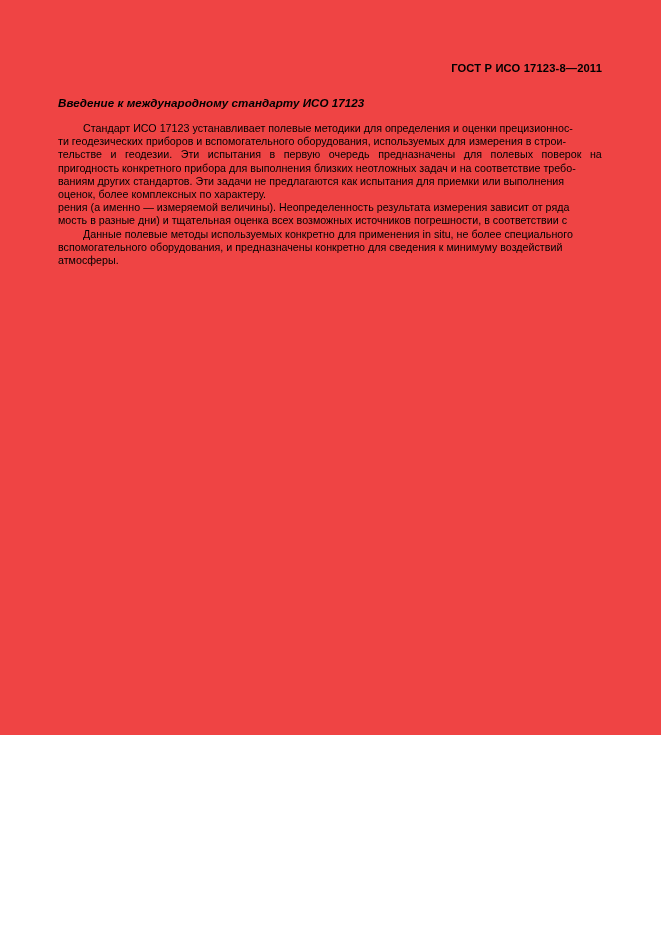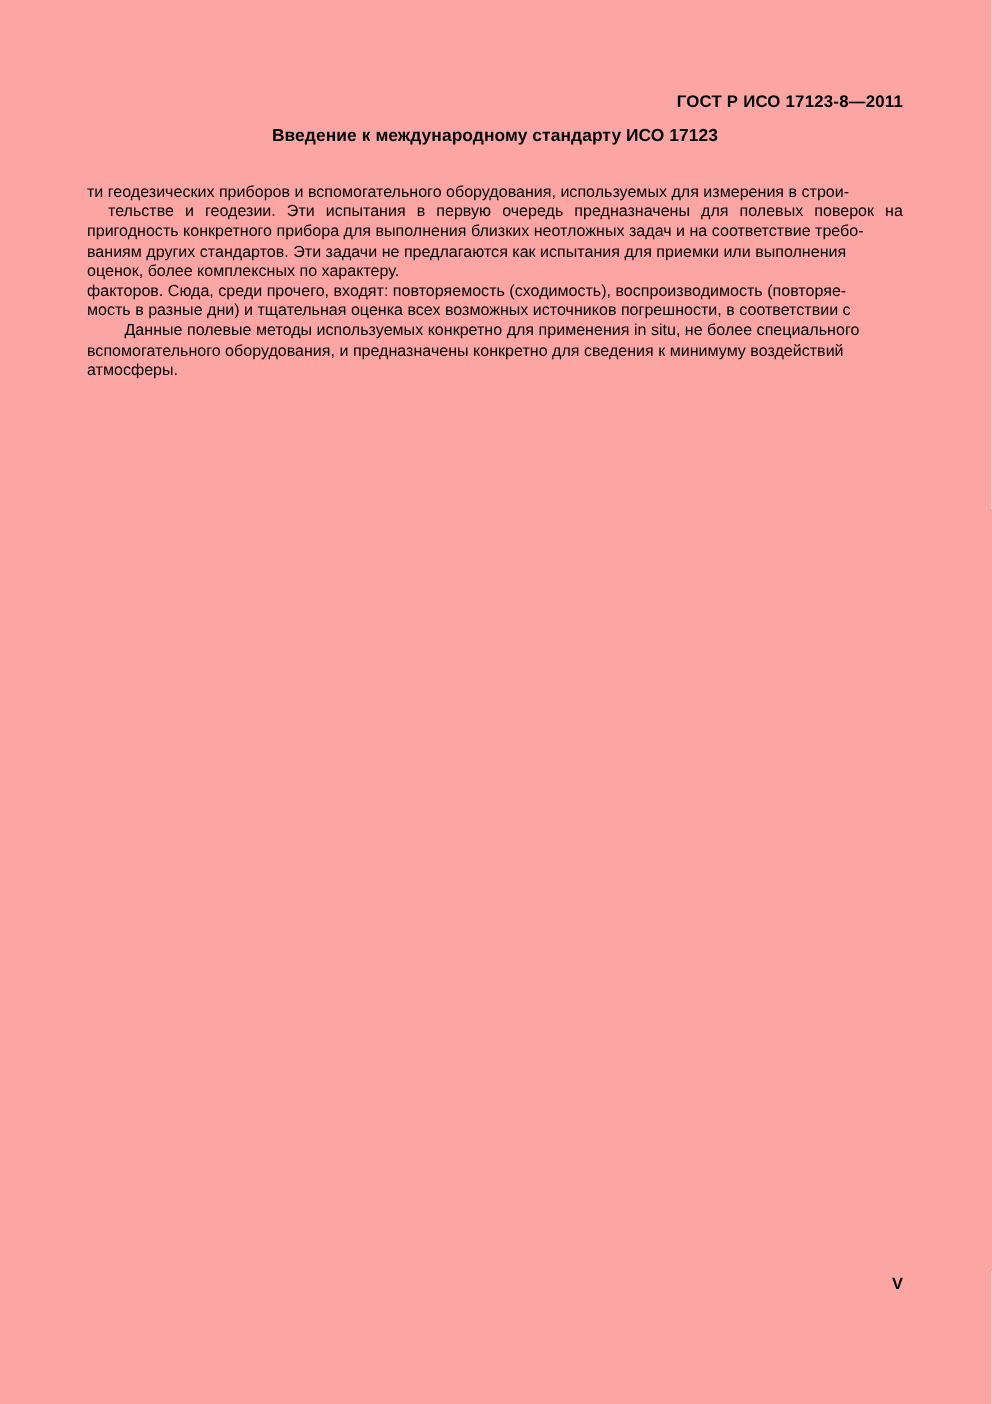--- a/index.html
+++ b/index.html
@@ -14,8 +14,8 @@
   .page {
     position: relative;
     width: 661px;
-    height: 936px;
-    background: #fca5a5;
+    height: 735px;
+    background: #ef4444;
     overflow: hidden;
   }
   .running-head {

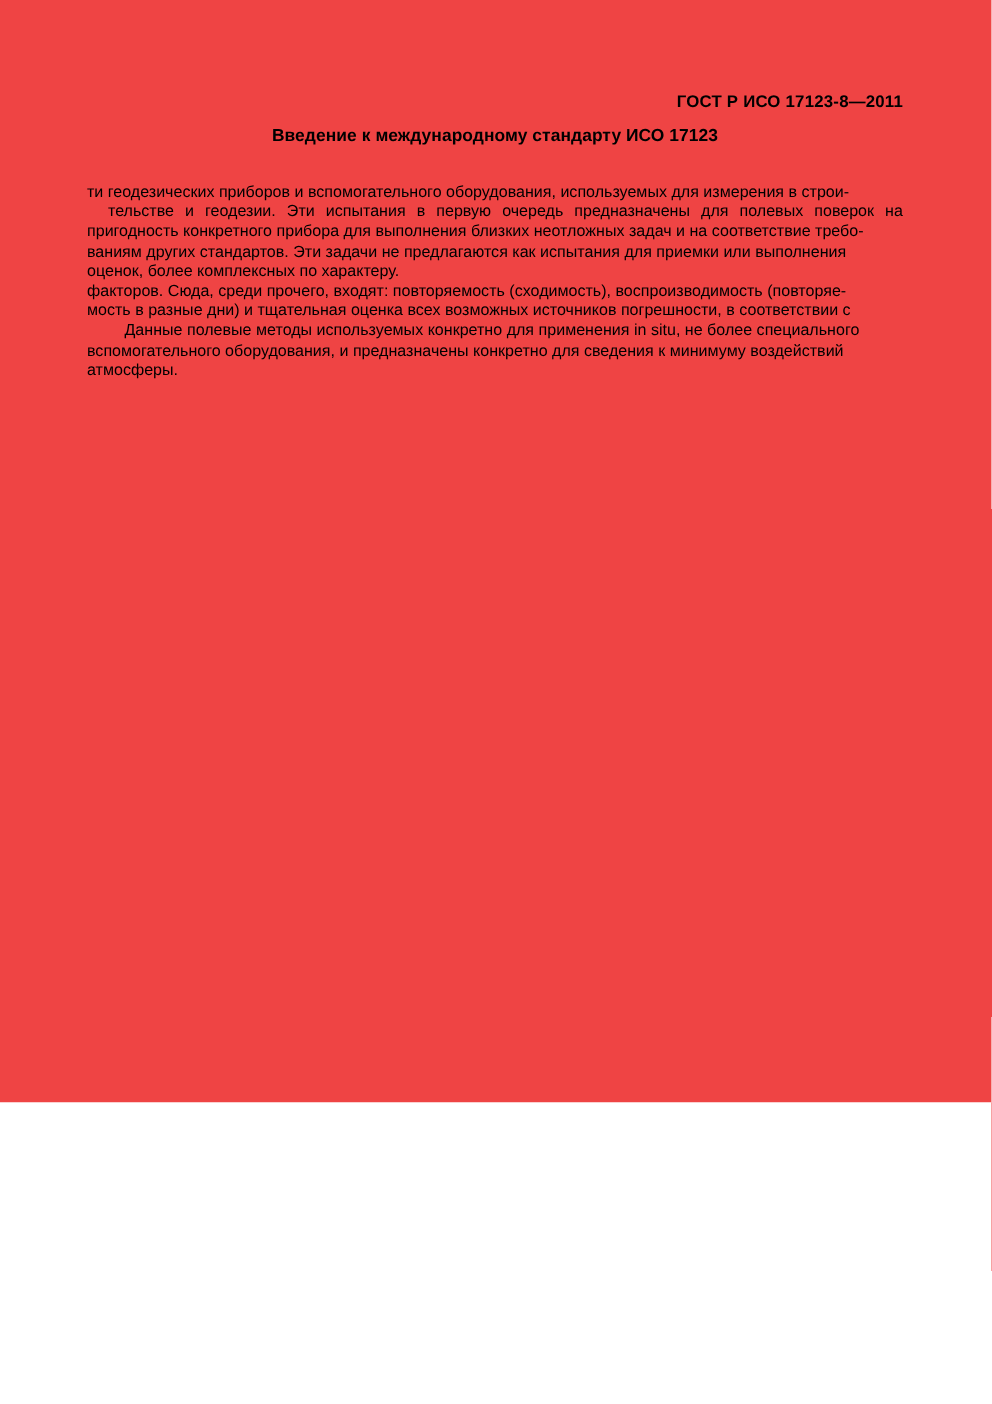--- a/index.html
+++ b/index.html
@@ -31,13 +31,14 @@
   }
   .doc-title {
     position: absolute;
-    top: 84px;
+    top: 96px;
     left: 58px;
     width: 544px;
-    text-align: center;
+    text-align: left;
     font-size: 11.6px;
     font-weight: bold;
     letter-spacing: 0.05px;
+    font-style: italic;
   }
   .body-block {
     position: absolute;

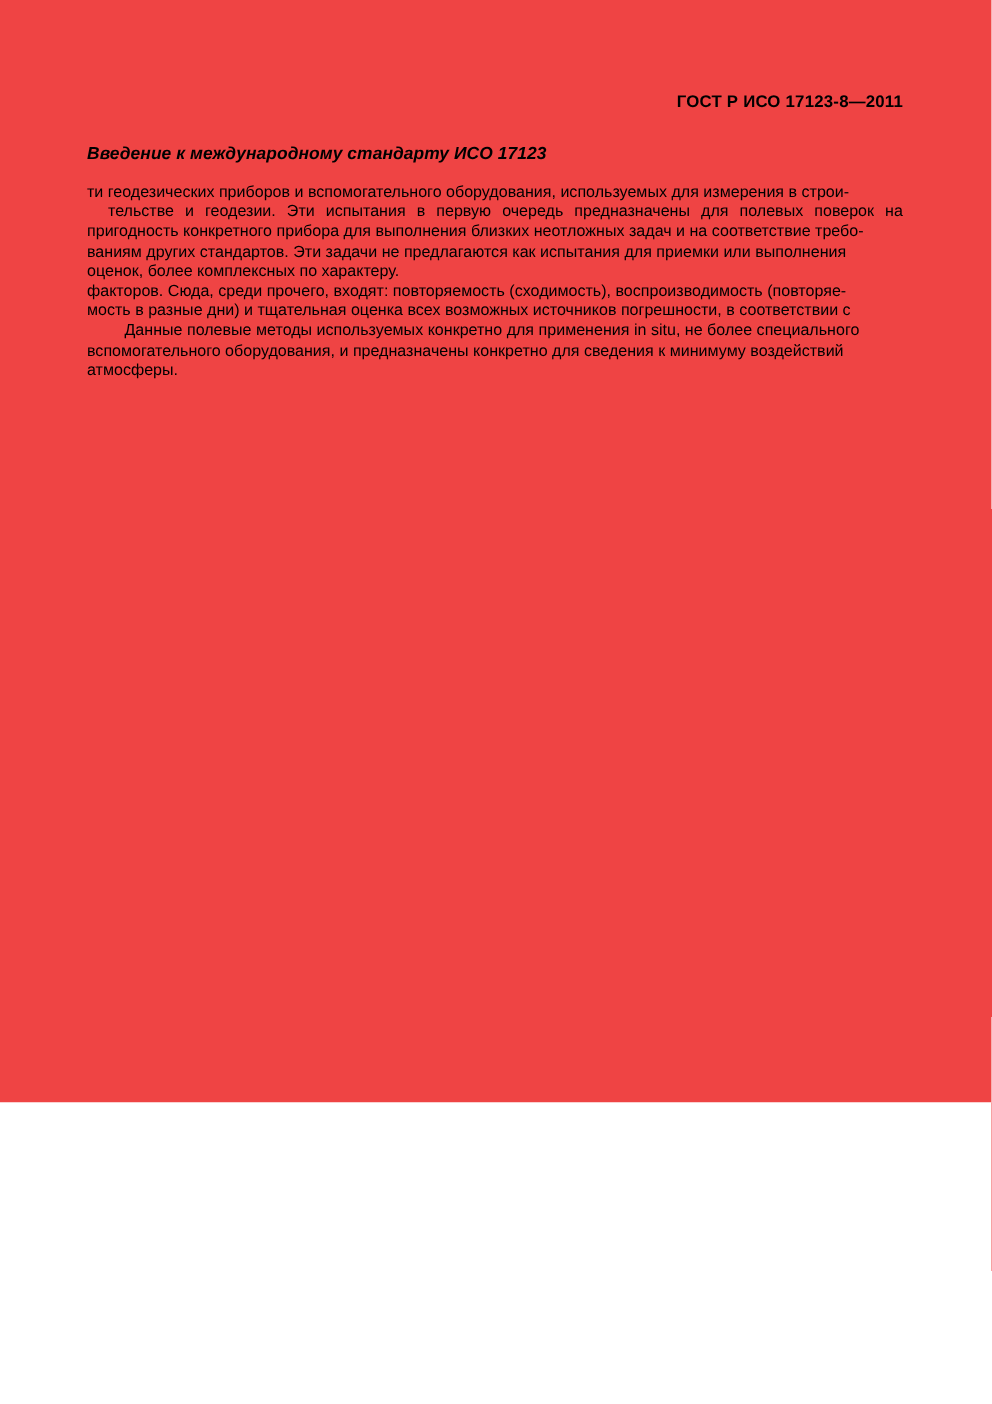--- a/index.html
+++ b/index.html
@@ -97,6 +97,7 @@
   <div class="body-block">
 
     <p class="para">
+      <span class="line"><span class="indent"></span><span>Стандарт ИСО 17123 устанавливает полевые методики для определения и оценки прецизионнос-</span></span>
       <span class="line">ти геодезических приборов и вспомогательного оборудования, используемых для измерения в строи-</span>
       <span class="line j">
         <span>тельстве</span>

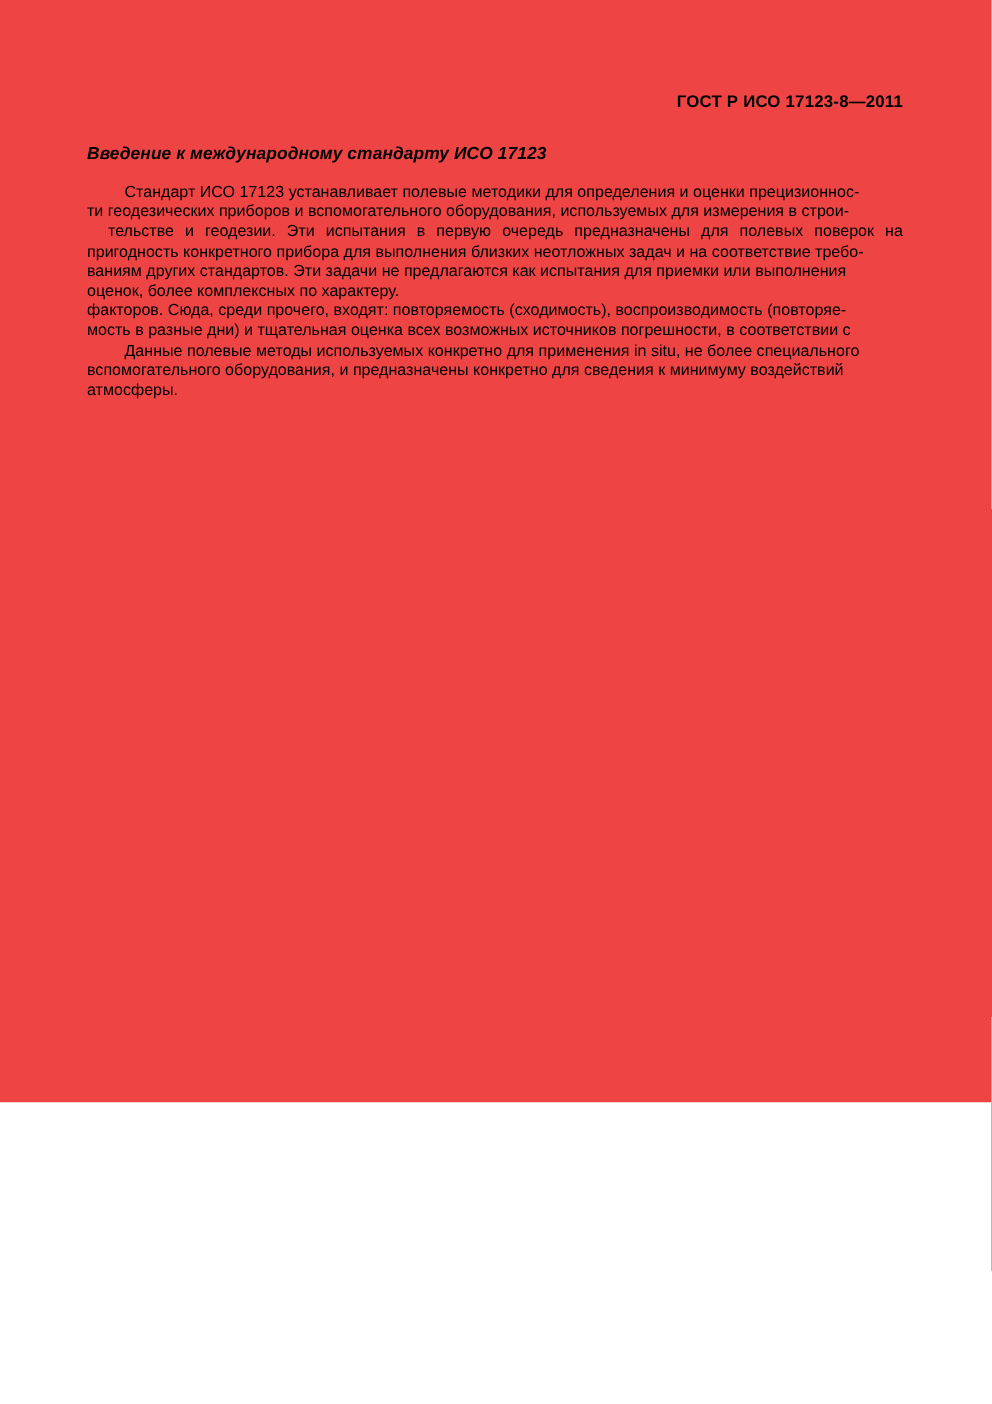--- a/index.html
+++ b/index.html
@@ -66,7 +66,6 @@
     display: flex;
     justify-content: space-between;
     white-space: nowrap;
-    margin-left: 14px;
   }
   .line.j > span { white-space: pre; }
   .indent {

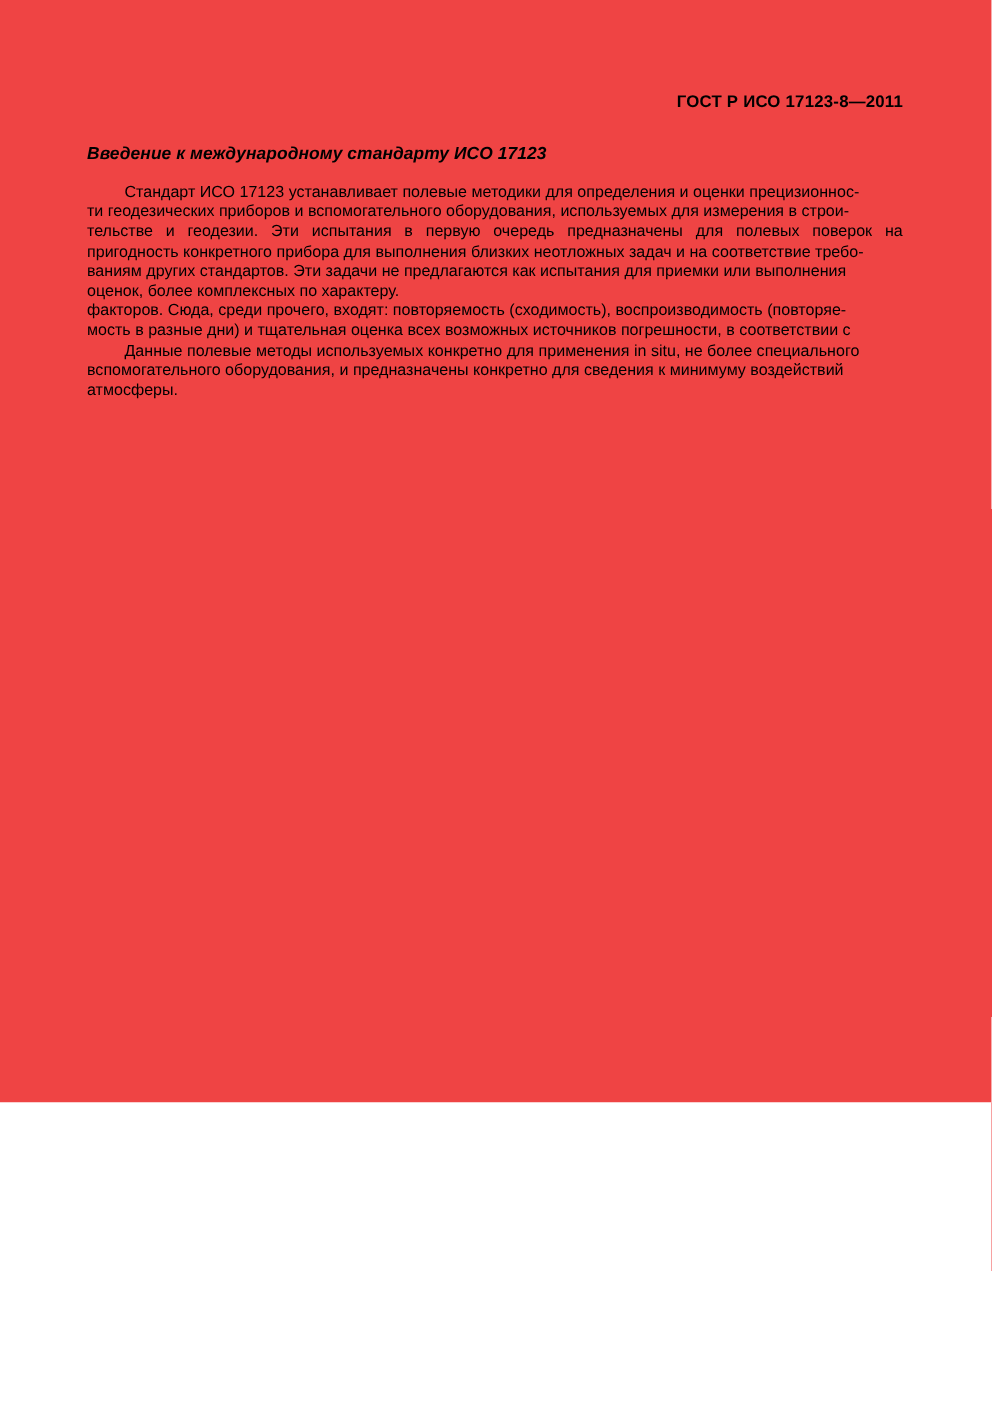--- a/index.html
+++ b/index.html
@@ -119,6 +119,7 @@
     </p>
 
     <p class="para">
+      <span class="line">рения (а именно — измеряемой величины). Неопределенность результата измерения зависит от ряда</span>
       <span class="line">факторов. Сюда, среди прочего, входят: повторяемость (сходимость), воспроизводимость (повторяе-</span>
       <span class="line">мость в разные дни) и тщательная оценка всех возможных источников погрешности, в соответствии с</span>
     </p>

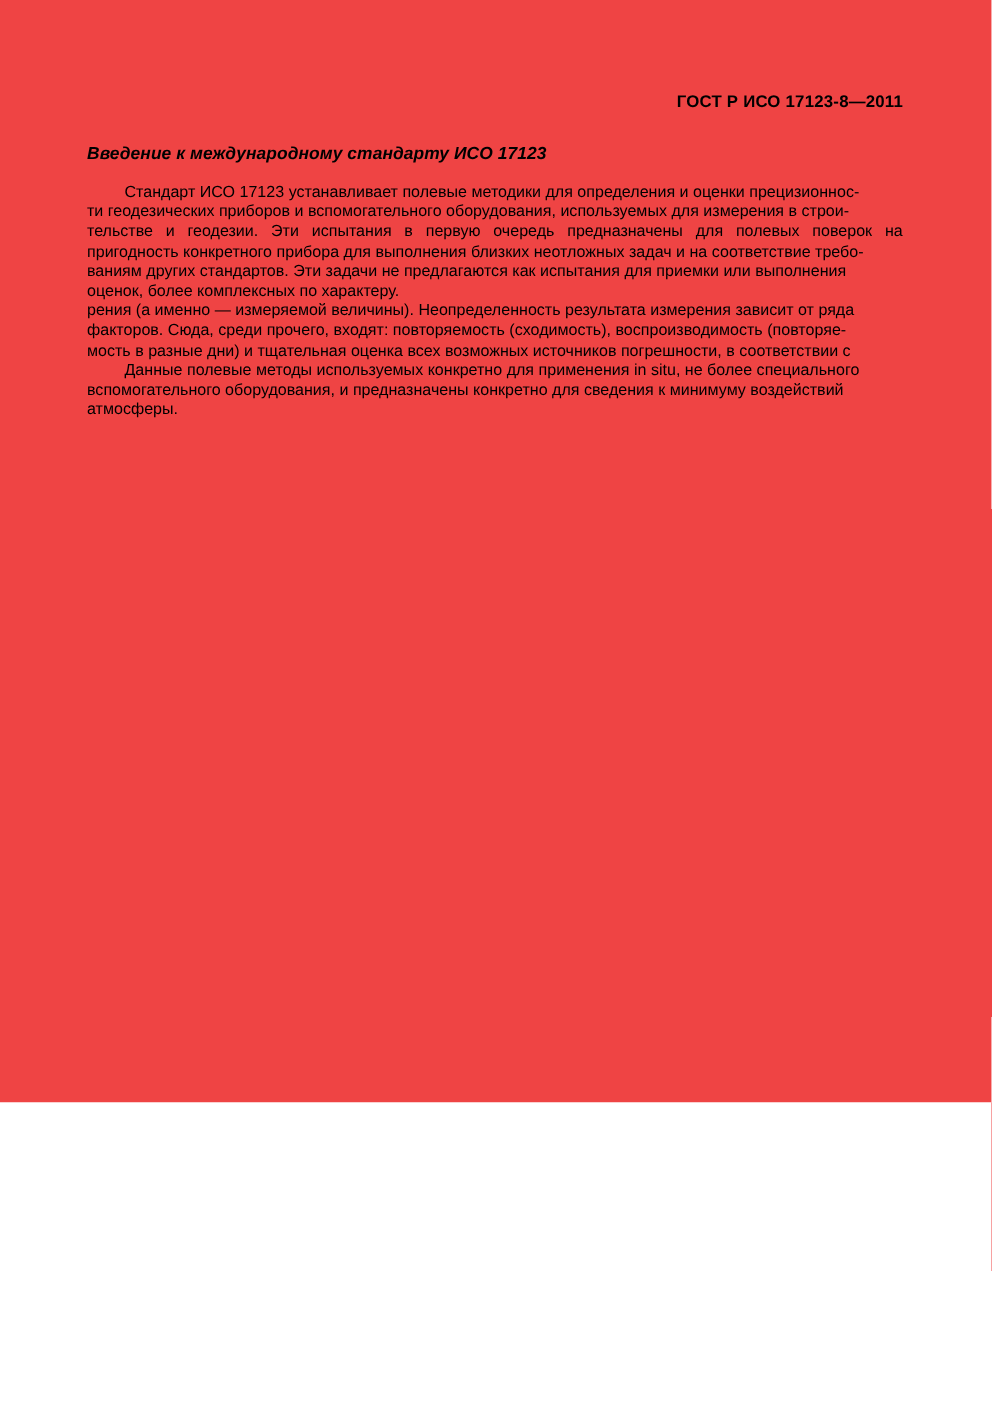--- a/index.html
+++ b/index.html
@@ -120,7 +120,6 @@
 
     <p class="para">
       <span class="line">рения (а именно — измеряемой величины). Неопределенность результата измерения зависит от ряда</span>
-      <span class="line">факторов. Сюда, среди прочего, входят: повторяемость (сходимость), воспроизводимость (повторяе-</span>
       <span class="line">мость в разные дни) и тщательная оценка всех возможных источников погрешности, в соответствии с</span>
     </p>
 

